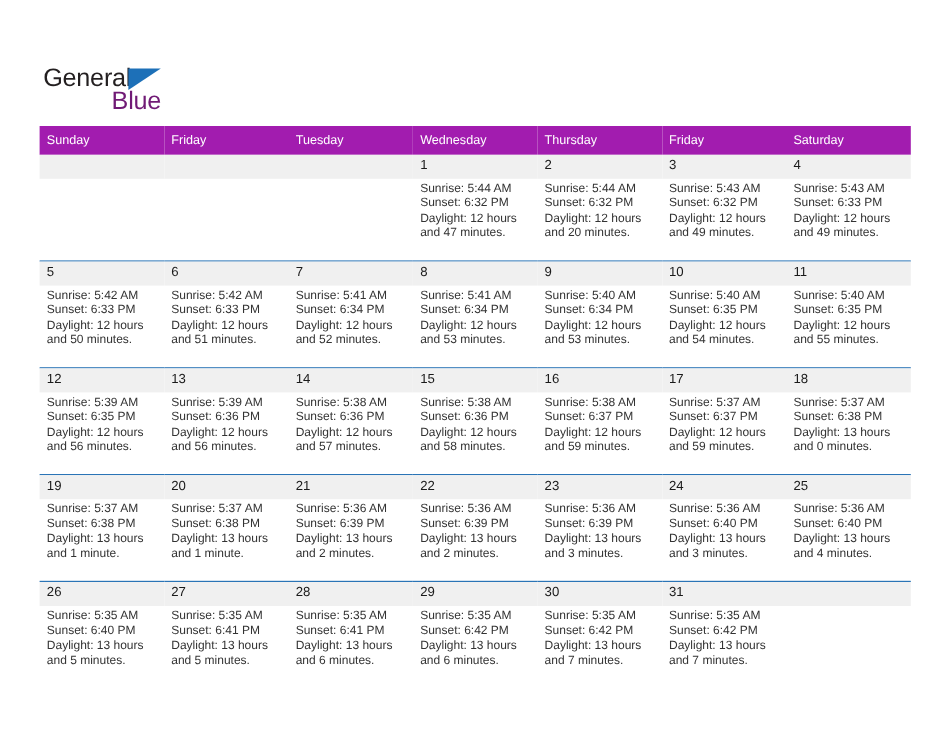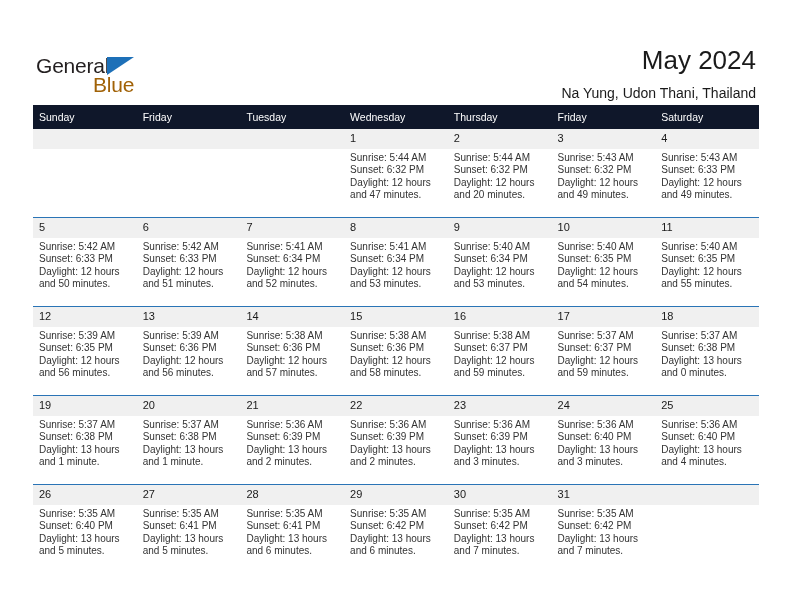--- a/index.html
+++ b/index.html
@@ -159,10 +159,6 @@
       <span class="logo-blue">Blue</span>
     </div>
 
-    <div class="title-block">
-      <div class="cal-title">May 2024</div>
-      <div class="cal-subtitle">Na Yung, Udon Thani, Thailand</div>
-    </div>
 
   </div>
 

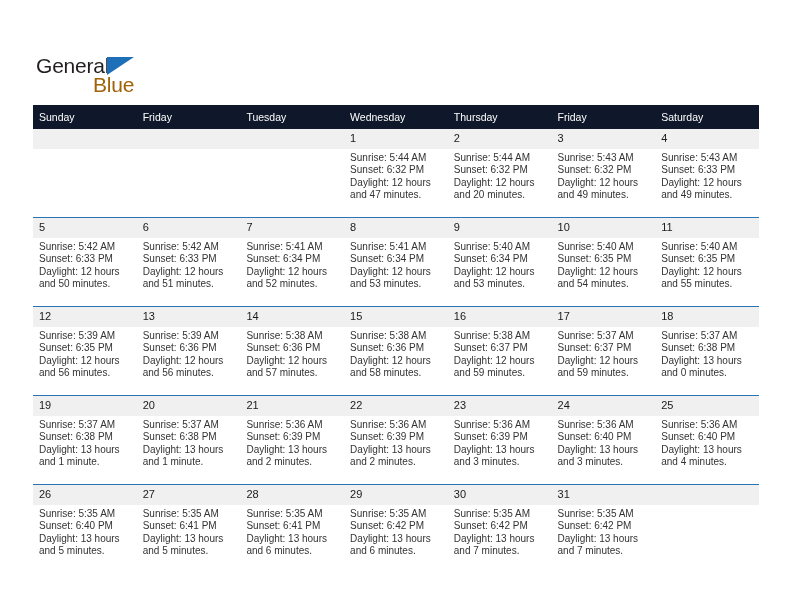--- a/index.html
+++ b/index.html
@@ -63,7 +63,7 @@
     top: 19px;
     font-size: 21px;
     letter-spacing: -0.2px;
-    color: #a16207;
+    color: #701a75;
     font-family: "Liberation Sans", sans-serif;
   }
 

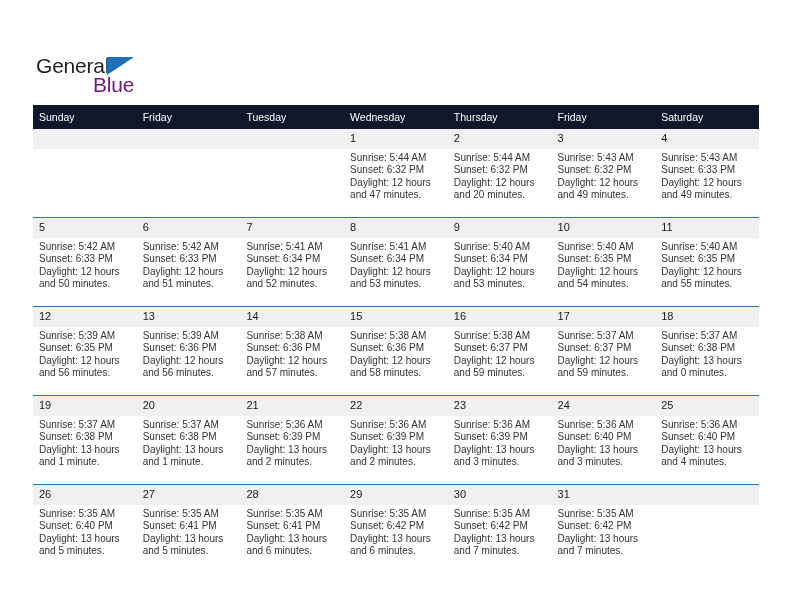--- a/index.html
+++ b/index.html
@@ -97,7 +97,7 @@
   }
 
   .calendar th {
-    background: #0f172a;
+    background: #a21caf;
     color: #ffffff;
     font-size: 10.5px;
     font-weight: normal;

